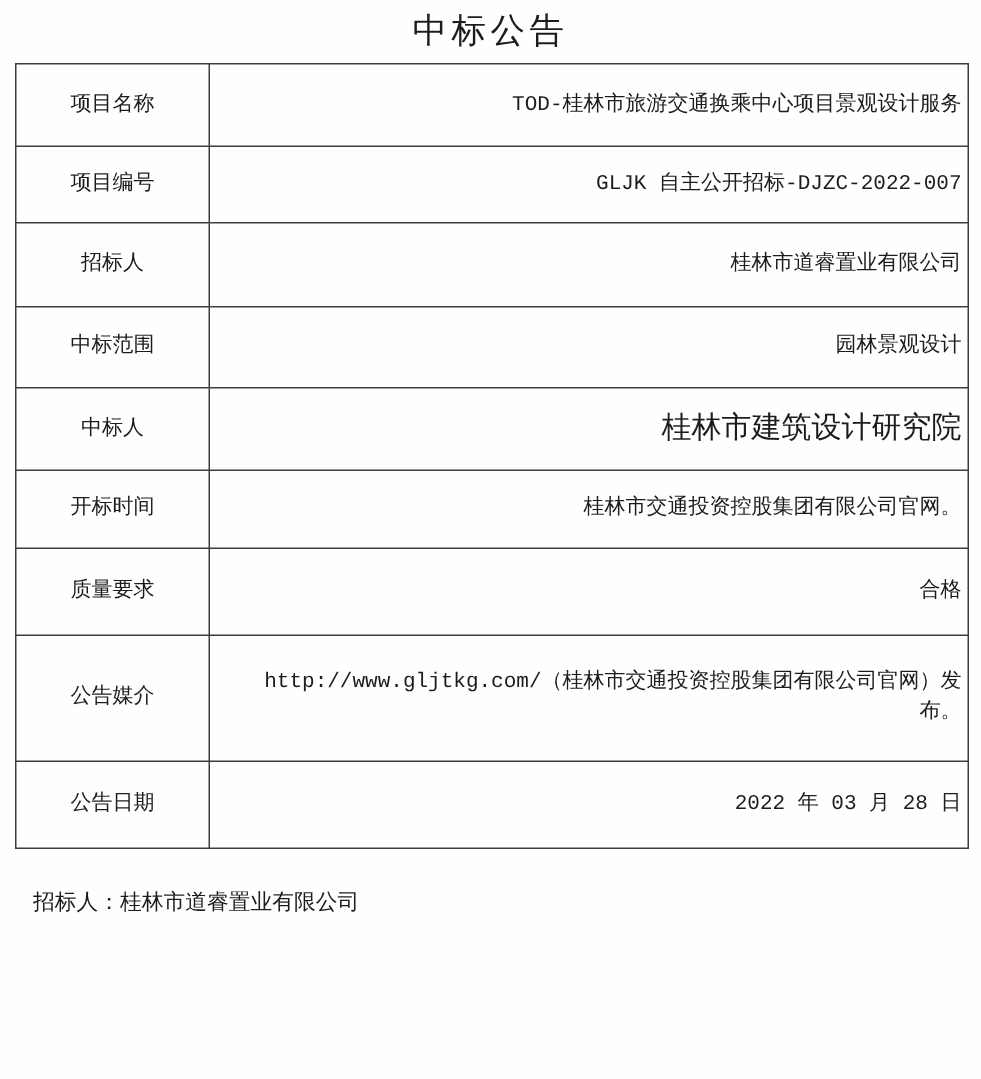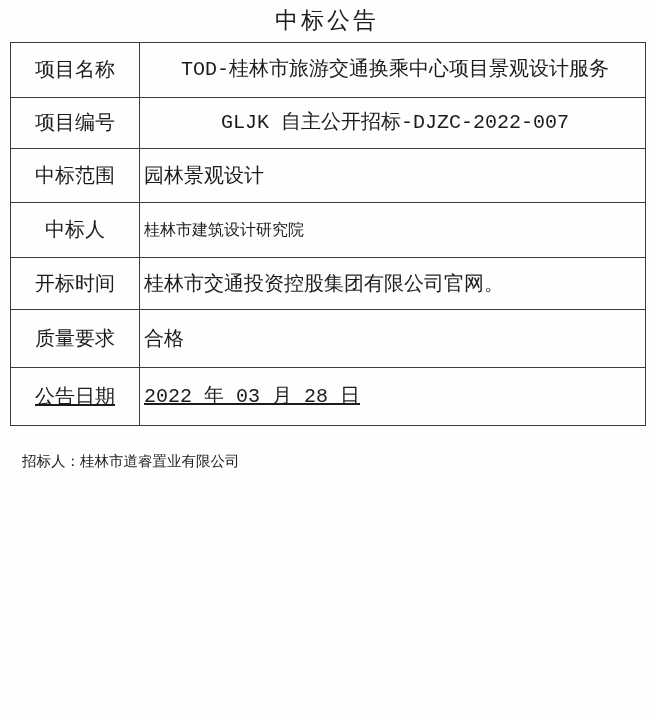--- a/index.html
+++ b/index.html
@@ -29,7 +29,7 @@
   }
   .doc-table td {
     border: 1.6px solid #3d3d3d;
-    font-size: 20px;
+    font-size: 14px;
     line-height: 1.45;
     padding: 2px 4px;
     overflow: hidden;

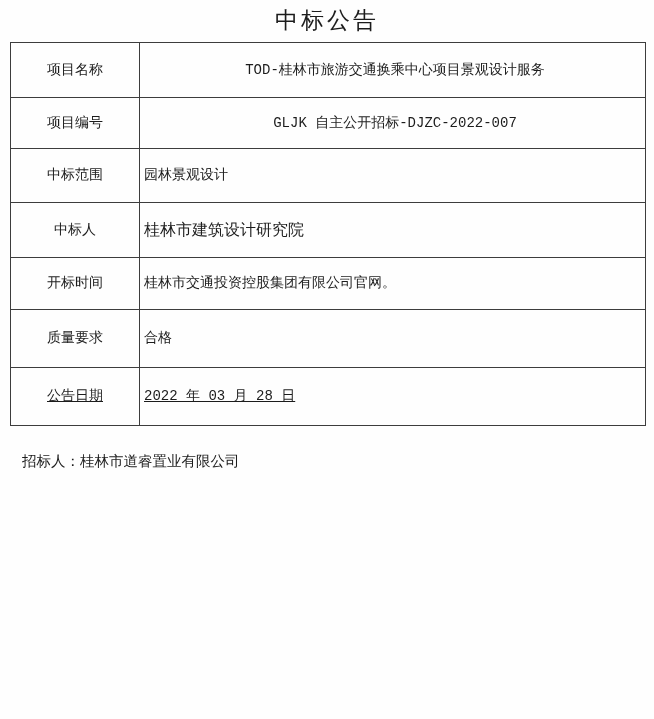--- a/index.html
+++ b/index.html
@@ -39,7 +39,7 @@
   col.c3 { width: 104px; }
   col.c4 { width: 198px; }
   .doc-table .label { text-align: center; }
-  .doc-table .value.left { text-align: center; padding-left: 9px; }
+  .doc-table .value.left { text-align: right; padding-left: 9px; }
   .doc-table .value.center { text-align: left; }
   .mono { font-family: "Liberation Mono", "DejaVu Sans Mono", monospace; font-size: 13.5px; }
   tr.r1  td { height: 50px; }

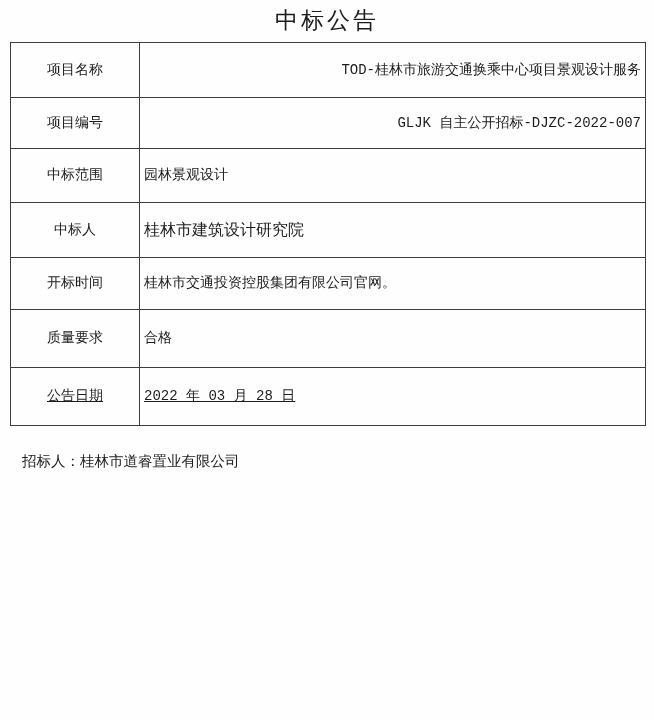--- a/index.html
+++ b/index.html
@@ -82,6 +82,10 @@
         <td class="label">项目编号</td>
         <td class="value left mono" colspan="3">GLJK 自主公开招标-DJZC-2022-007</td>
       </tr>
+      <tr class="r3">
+        <td class="label">招标人</td>
+        <td class="value left" colspan="3">桂林市道睿置业有限公司</td>
+      </tr>
       <tr class="r4">
         <td class="label">中标范围</td>
         <td class="value center" colspan="3">园林景观设计</td>

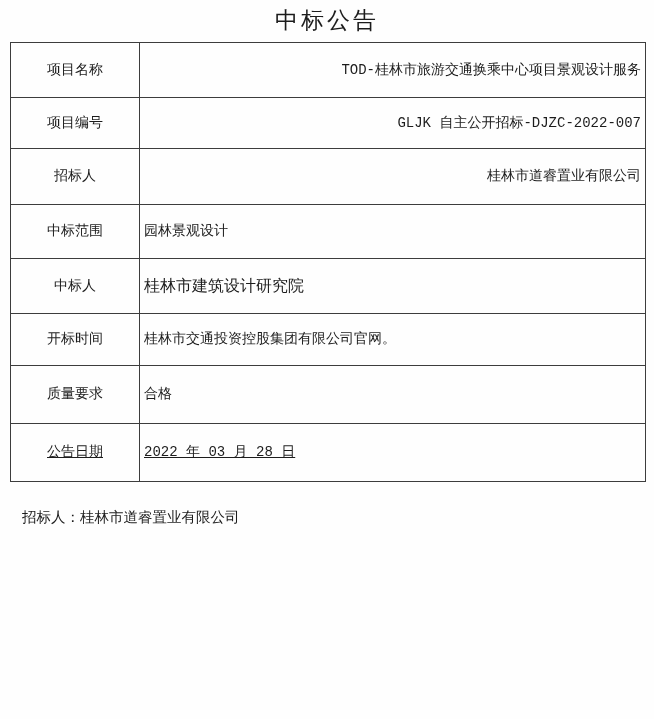--- a/index.html
+++ b/index.html
@@ -40,7 +40,7 @@
   col.c4 { width: 198px; }
   .doc-table .label { text-align: center; }
   .doc-table .value.left { text-align: right; padding-left: 9px; }
-  .doc-table .value.center { text-align: left; }
+  .doc-table .value.center { text-align: right; }
   .mono { font-family: "Liberation Mono", "DejaVu Sans Mono", monospace; font-size: 13.5px; }
   tr.r1  td { height: 50px; }
   tr.r2  td { height: 46px; }

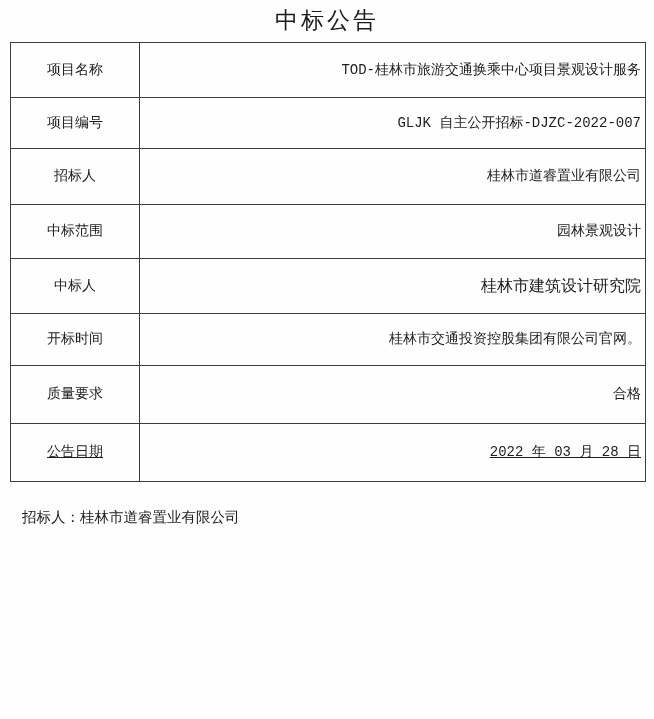--- a/index.html
+++ b/index.html
@@ -48,7 +48,7 @@
   tr.r4  td { height: 49px; }
   tr.r5  td { height: 50px; }
   tr.r6  td { height: 50px; }
-  tr.r6  .value { font-size: 16px; }
+  tr.r6  .value { font-size: 20px; }
   tr.r7  td { height: 52px; }
   tr.r8  td { height: 47px; }
   tr.r9  td { height: 53px; margin-top: 22px; }

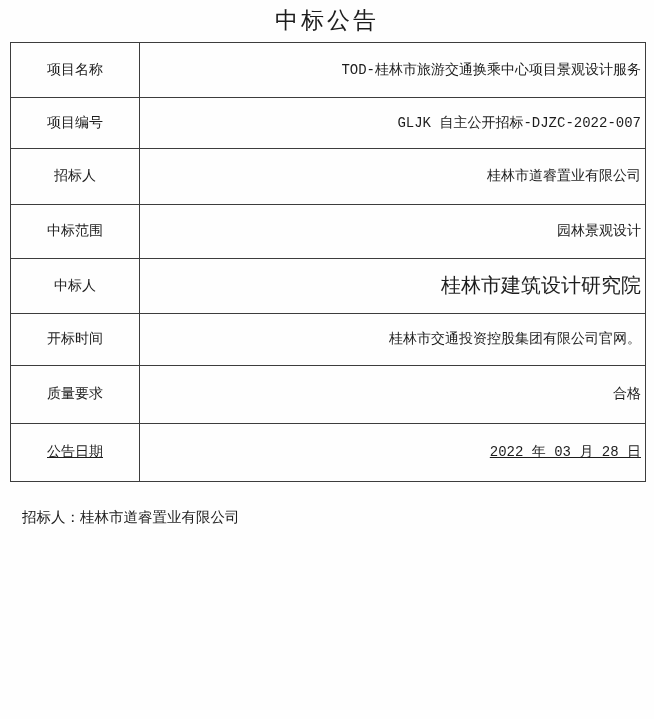--- a/index.html
+++ b/index.html
@@ -102,6 +102,10 @@
         <td class="label">质量要求</td>
         <td class="value center" colspan="3">合格</td>
       </tr>
+      <tr class="r10">
+        <td class="label">公告媒介</td>
+        <td class="value left mono" colspan="3">http://www.gljtkg.com/（桂林市交通投资控股集团有限公司官网）发布。</td>
+      </tr>
       <tr class="r11">
         <td class="label">公告日期</td>
         <td class="value center mono" colspan="3">2022 年 03 月 28 日</td>

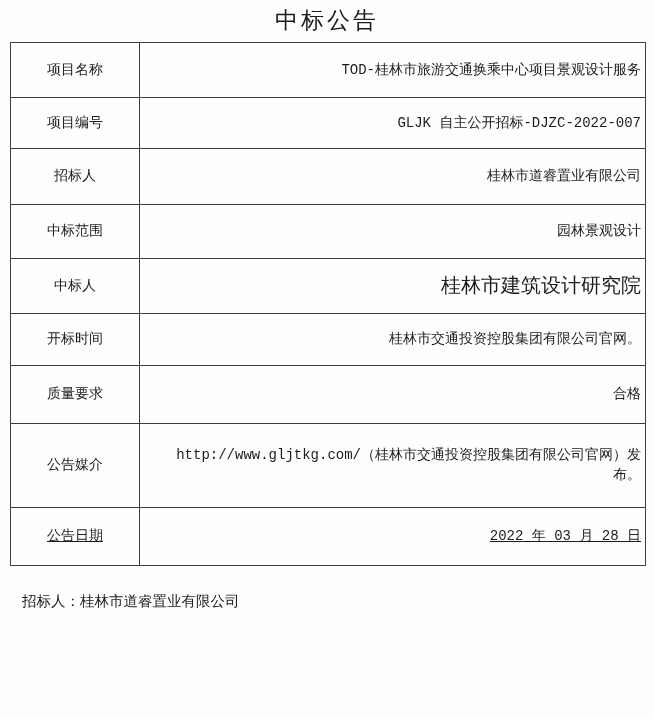--- a/index.html
+++ b/index.html
@@ -53,7 +53,7 @@
   tr.r8  td { height: 47px; }
   tr.r9  td { height: 53px; margin-top: 22px; }
   tr.r10 td { height: 79px; }
-  tr.r11 td { height: 53px; text-decoration: underline; }
+  tr.r11 td { height: 53px; }
   .footer-tenderer {
     margin: 26px 0 0 22px;
     font-size: 14.5px;

